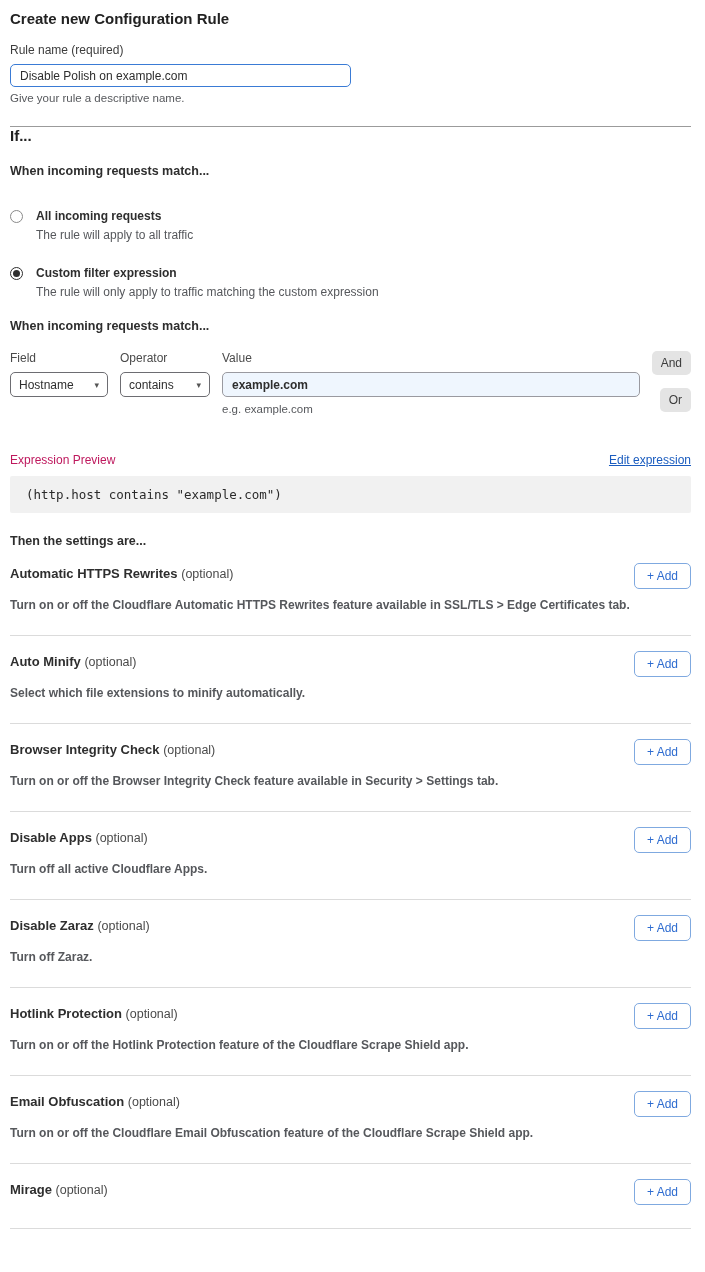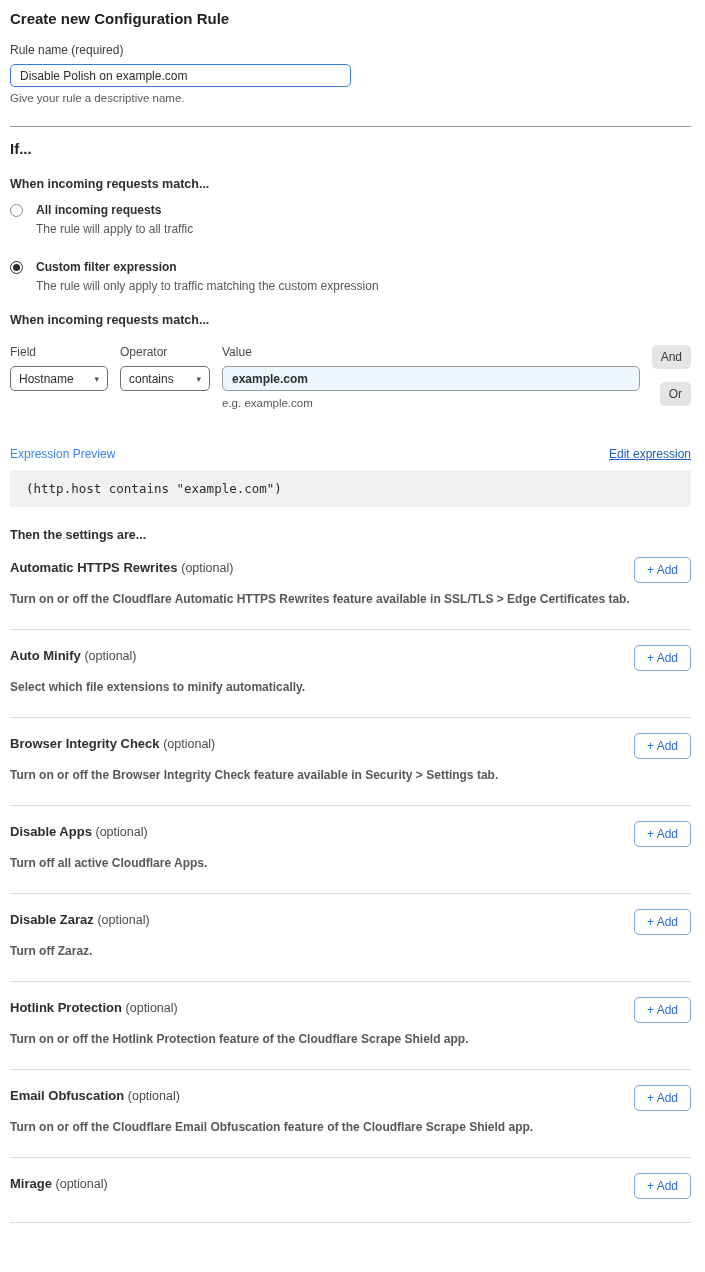--- a/index.html
+++ b/index.html
@@ -33,7 +33,7 @@
 
   .main-divider { border: none; border-top: 1px solid #9b9b9b; margin-top: 22px; }
 
-  .if-heading { font-size: 15px; font-weight: bold; margin-top: 13px; color: #222; }
+  .if-heading { font-size: 15px; font-weight: bold; margin-top: 0; color: #222; }
   .match-heading { font-size: 12.5px; font-weight: bold; margin-top: 20px; color: #2e2e2e; }
 
   

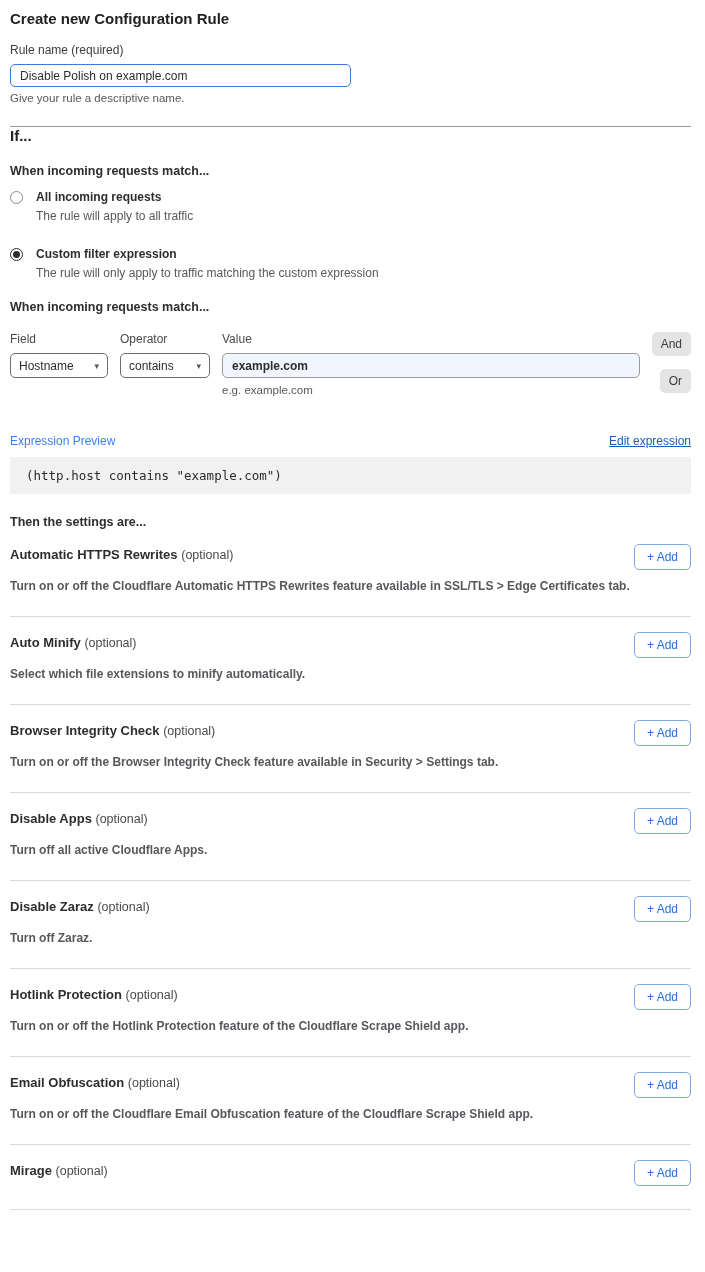--- a/index.html
+++ b/index.html
@@ -37,7 +37,7 @@
   .match-heading { font-size: 12.5px; font-weight: bold; margin-top: 20px; color: #2e2e2e; }
 
   
-  .radio-row { display: flex; gap: 13px; margin-top: 12px; align-items: flex-start; }
+  .radio-row { display: flex; gap: 13px; margin-top: 31px; align-items: flex-start; }
   .radio-row + .radio-row { margin-top: 24px; }
   .radio-circle {
     width: 13px; height: 13px; border-radius: 50%;

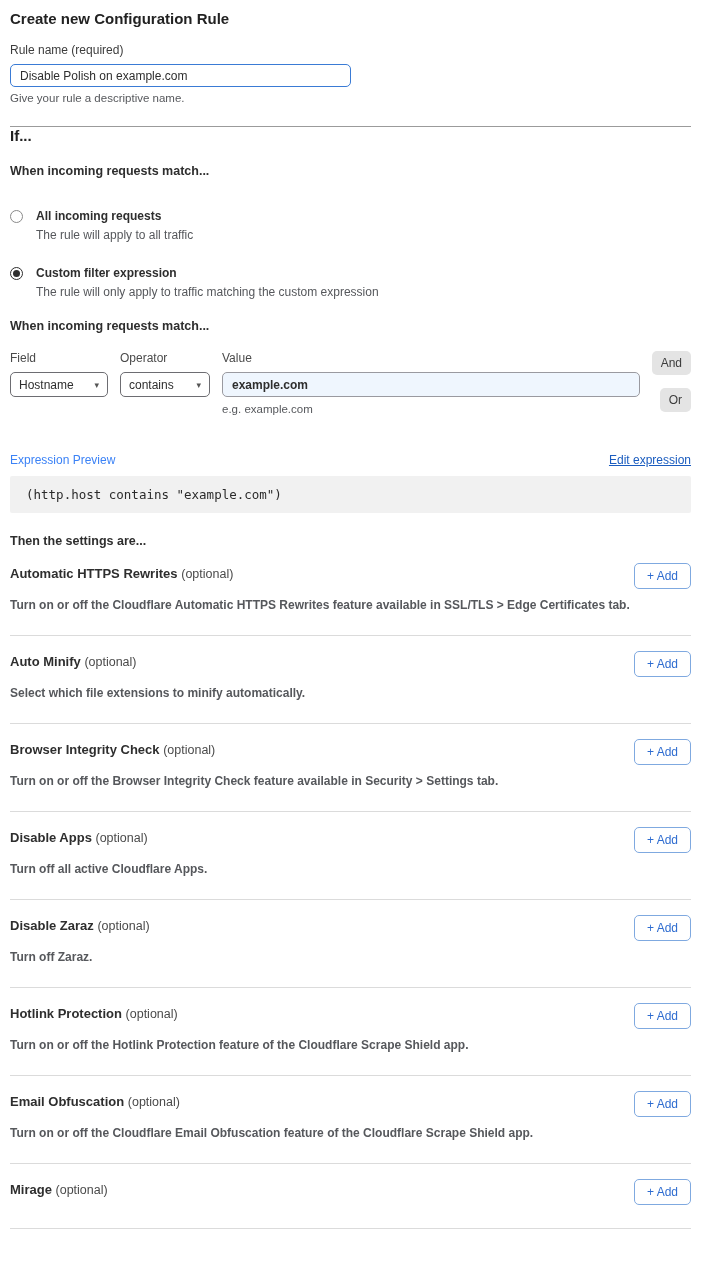--- a/index.html
+++ b/index.html
@@ -83,7 +83,7 @@
 
   
   .preview-head { display: flex; justify-content: space-between; align-items: flex-end; margin-top: 26px; }
-  .preview-label { font-size: 12px; color: #3b82f6; }
+  .preview-label { font-size: 12px; color: #be185d; }
   .edit-link { font-size: 12px; color: #1a5cbf; text-decoration: underline; cursor: pointer; }
   .code-block {
     margin-top: 9px; background: #f1f1f1; border-radius: 2px;

